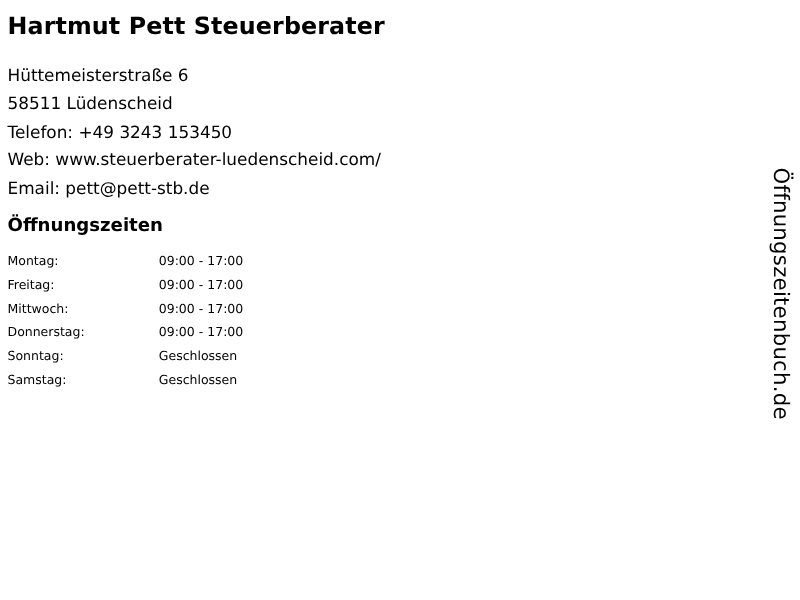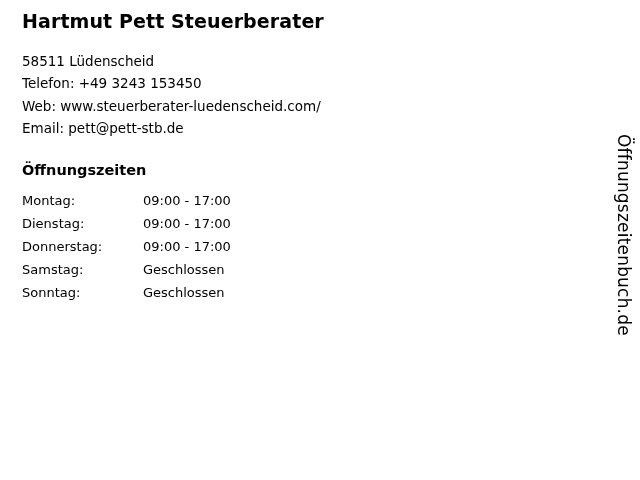--- a/index.html
+++ b/index.html
@@ -17,7 +17,7 @@
   }
   .page {
     position: absolute;
-    left: 22px;
+    left: 6px;
     top: 10px;
     width: 570px;
   }

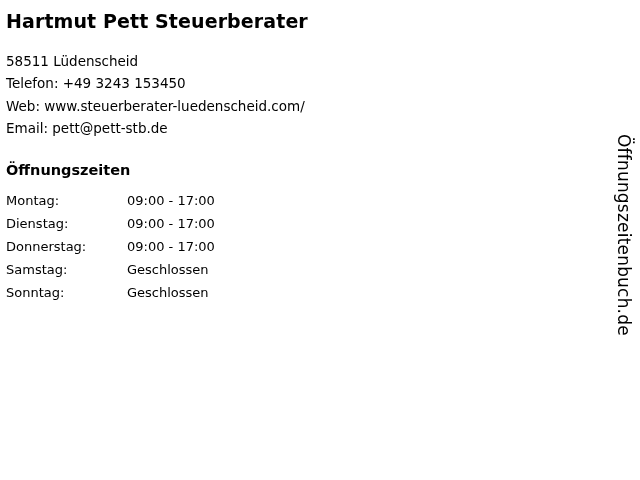--- a/index.html
+++ b/index.html
@@ -73,6 +73,7 @@
   <h1 class="business-title">Hartmut Pett Steuerberater</h1>
 
   <div class="contact-block">
+    <div class="contact-line">Hüttemeisterstraße 6</div>
     <div class="contact-line">58511 Lüdenscheid</div>
     <div class="contact-line">Telefon: +49 3243 153450</div>
     <div class="contact-line">Web: www.steuerberater-luedenscheid.com/</div>

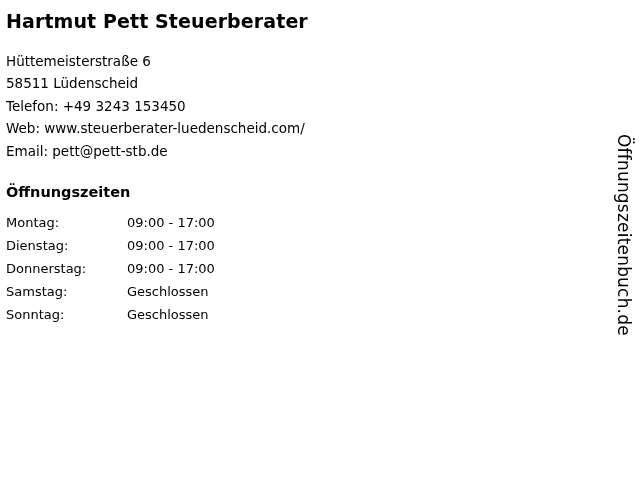--- a/index.html
+++ b/index.html
@@ -38,7 +38,7 @@
   .hours-heading {
     font-size: 14.5px;
     font-weight: bold;
-    margin: 22px 0 15px 0;
+    margin: 11px 0 15px 0;
   }
   .hours-table {
     border-collapse: collapse;

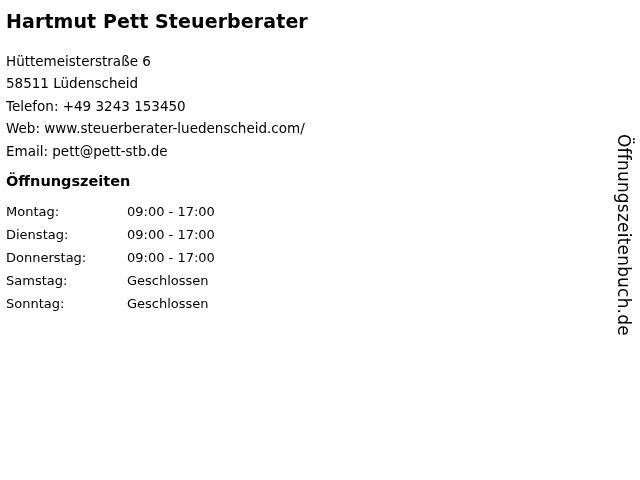--- a/index.html
+++ b/index.html
@@ -42,7 +42,7 @@
   }
   .hours-table {
     border-collapse: collapse;
-    font-size: 13px;
+    font-size: 10px;
   }
   .hours-table td {
     padding: 0 0 8px 0;

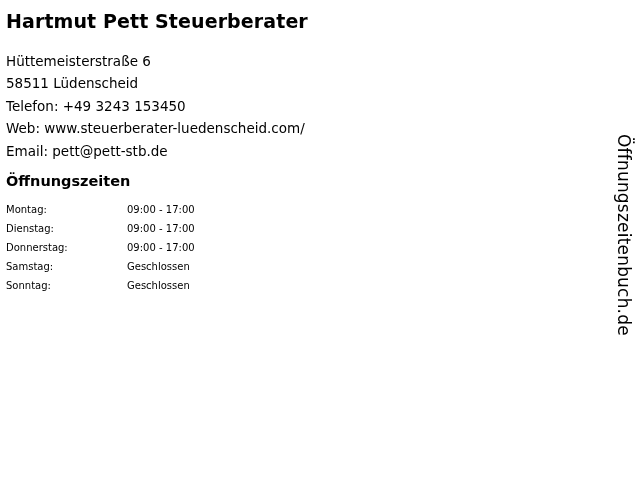--- a/index.html
+++ b/index.html
@@ -89,7 +89,7 @@
         <td class="time">09:00 - 17:00</td>
       </tr>
       <tr>
-        <td class="day">Dienstag:</td>
+        <td class="day">Freitag:</td>
         <td class="time">09:00 - 17:00</td>
       </tr>
       <tr>

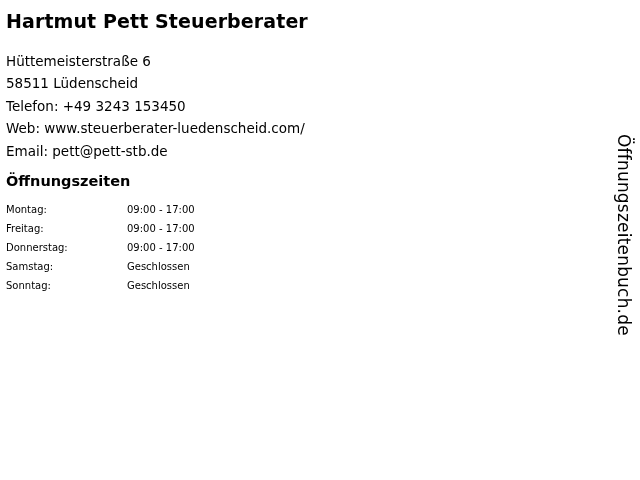--- a/index.html
+++ b/index.html
@@ -93,6 +93,10 @@
         <td class="time">09:00 - 17:00</td>
       </tr>
       <tr>
+        <td class="day">Mittwoch:</td>
+        <td class="time">09:00 - 17:00</td>
+      </tr>
+      <tr>
         <td class="day">Donnerstag:</td>
         <td class="time">09:00 - 17:00</td>
       </tr>

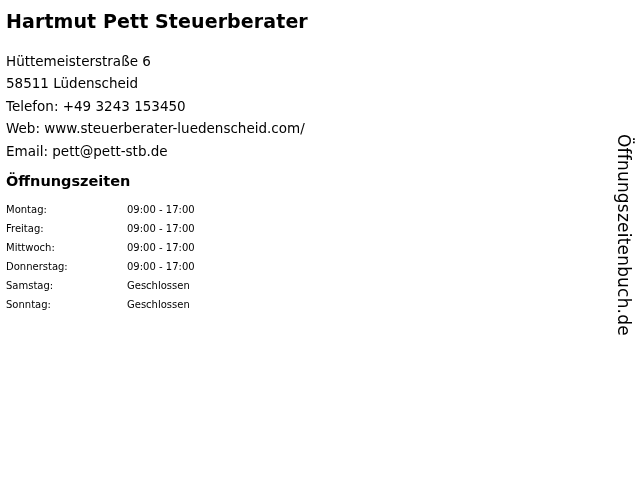--- a/index.html
+++ b/index.html
@@ -101,11 +101,11 @@
         <td class="time">09:00 - 17:00</td>
       </tr>
       <tr>
-        <td class="day">Samstag:</td>
+        <td class="day">Sonntag:</td>
         <td class="time">Geschlossen</td>
       </tr>
       <tr>
-        <td class="day">Sonntag:</td>
+        <td class="day">Samstag:</td>
         <td class="time">Geschlossen</td>
       </tr>
     </tbody>

